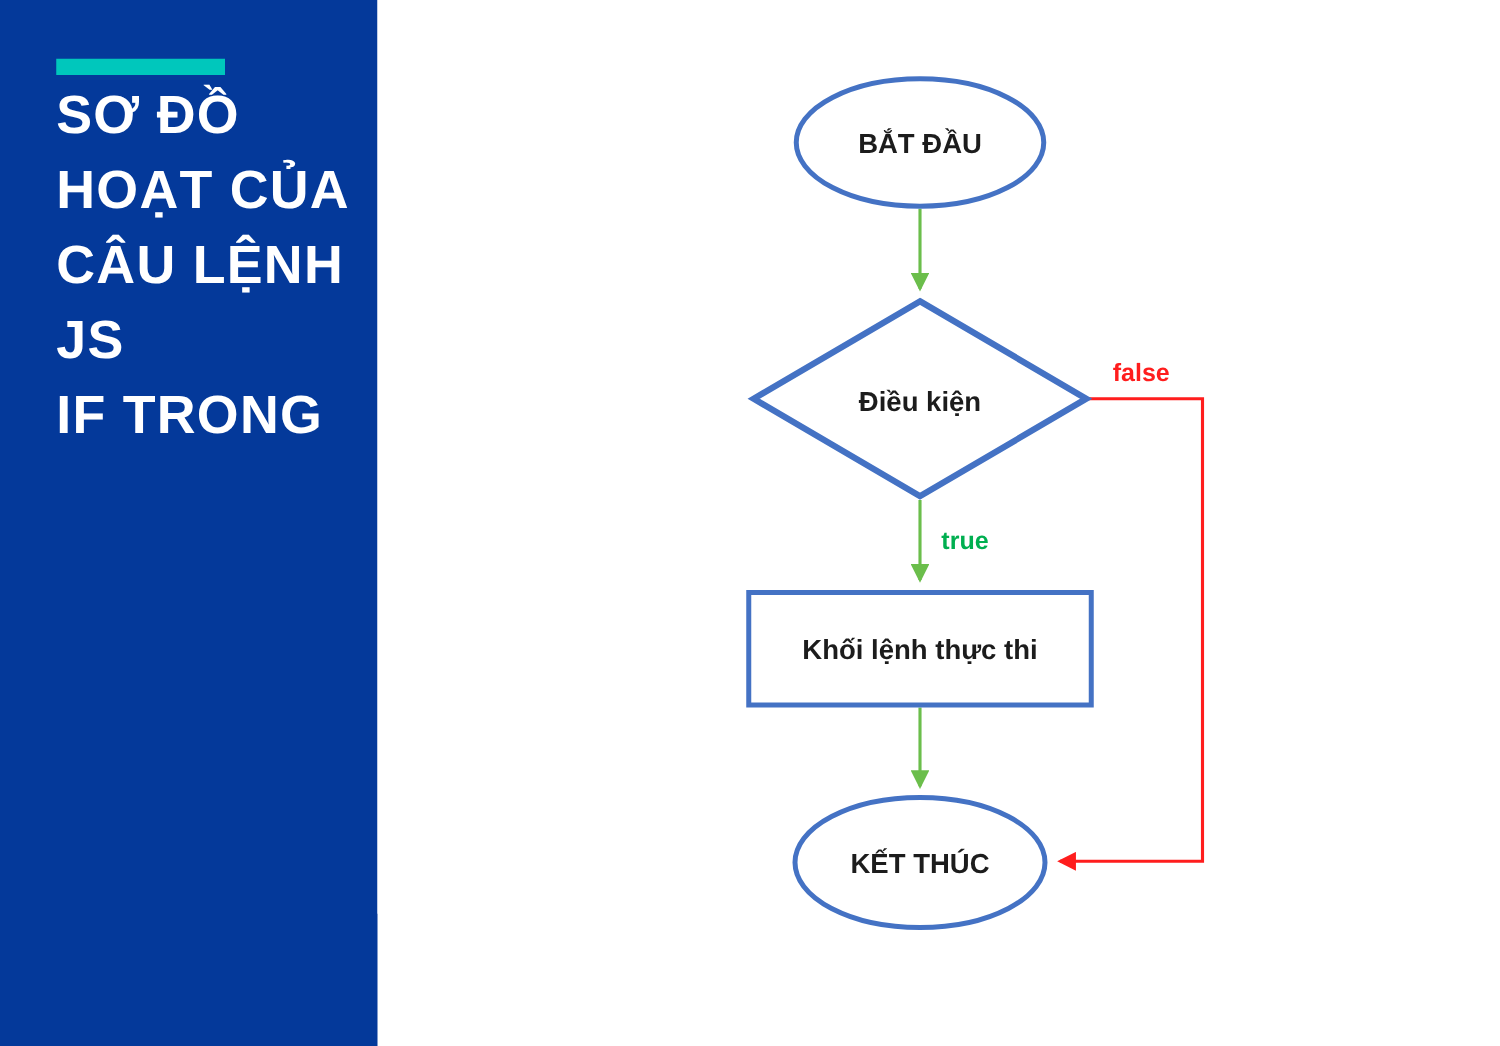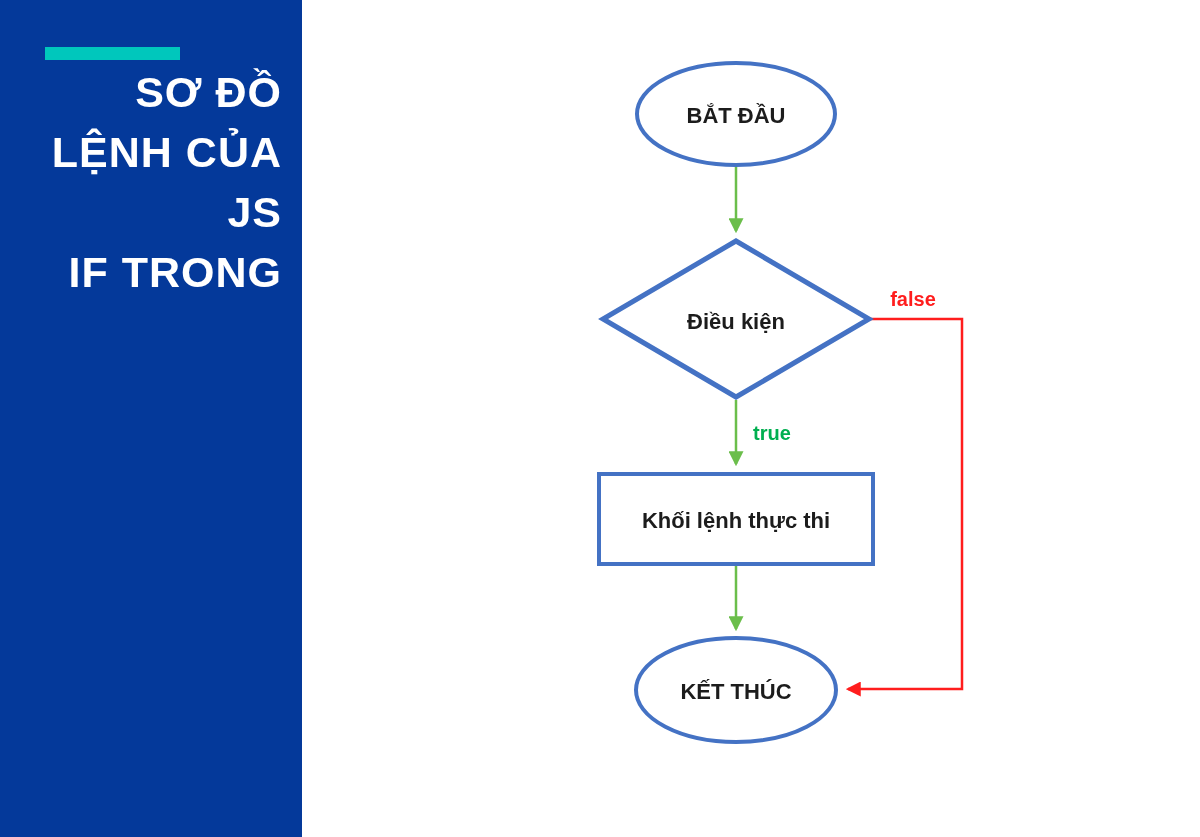--- a/index.html
+++ b/index.html
@@ -13,7 +13,6 @@
     position: absolute; left: 0; top: 0;
     width: 302px; height: 837px;
     background: #04399A;
-    text-align: right;
   }
   .accent-bar {
     position: absolute; left: 45px; top: 47px;

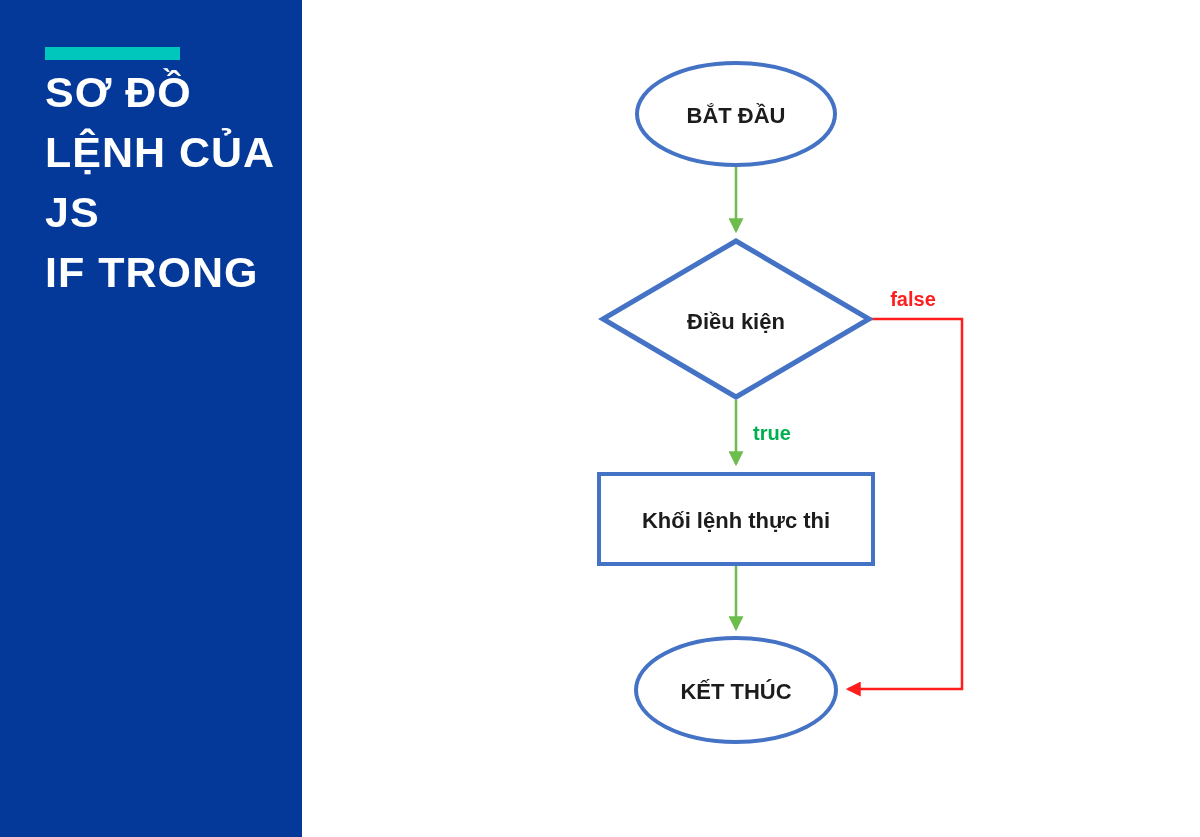--- a/index.html
+++ b/index.html
@@ -50,7 +50,7 @@
     <div class="accent-bar"></div>
     <h1 class="title">
       <span>SƠ ĐỒ</span>
-      <span>LỆNH CỦA</span>
+      <span>HOẠT CỦA</span>
       <span>JS</span>
       <span>IF TRONG</span>
     </h1>

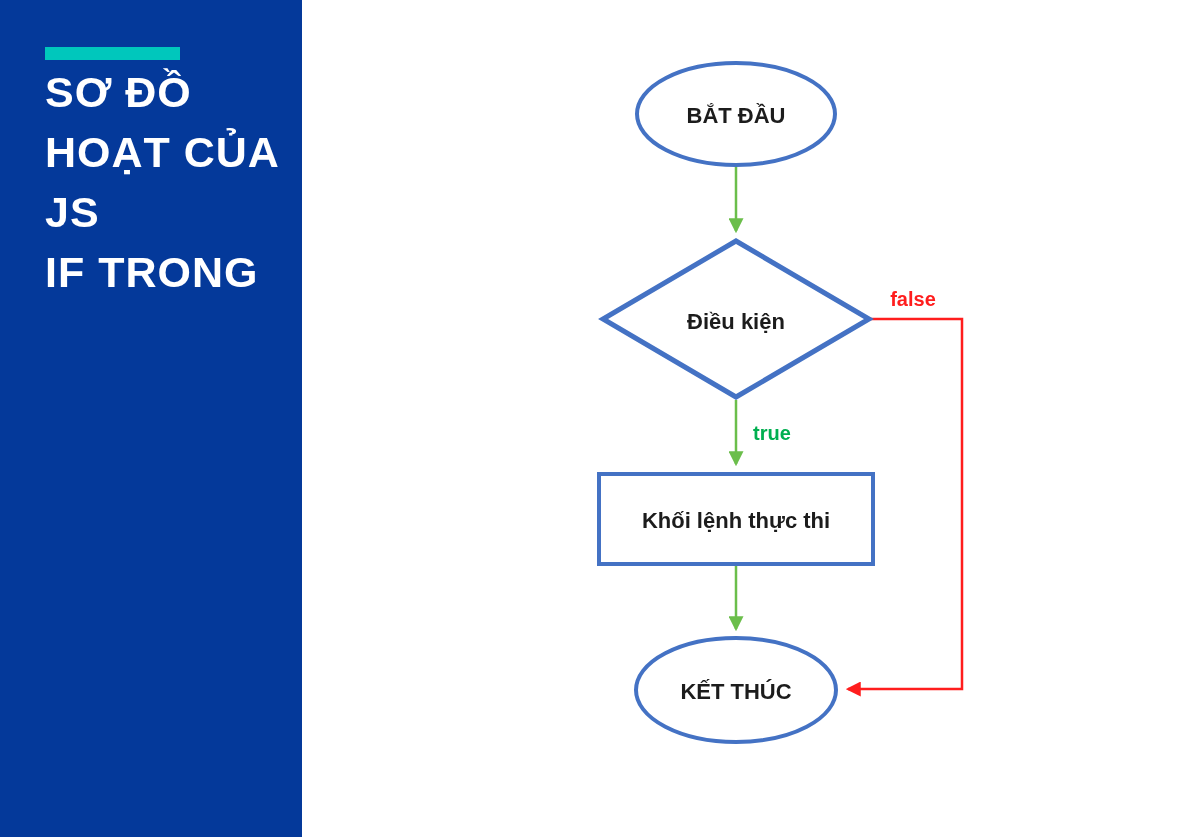--- a/index.html
+++ b/index.html
@@ -51,6 +51,7 @@
     <h1 class="title">
       <span>SƠ ĐỒ</span>
       <span>HOẠT CỦA</span>
+      <span>CÂU LỆNH</span>
       <span>JS</span>
       <span>IF TRONG</span>
     </h1>

